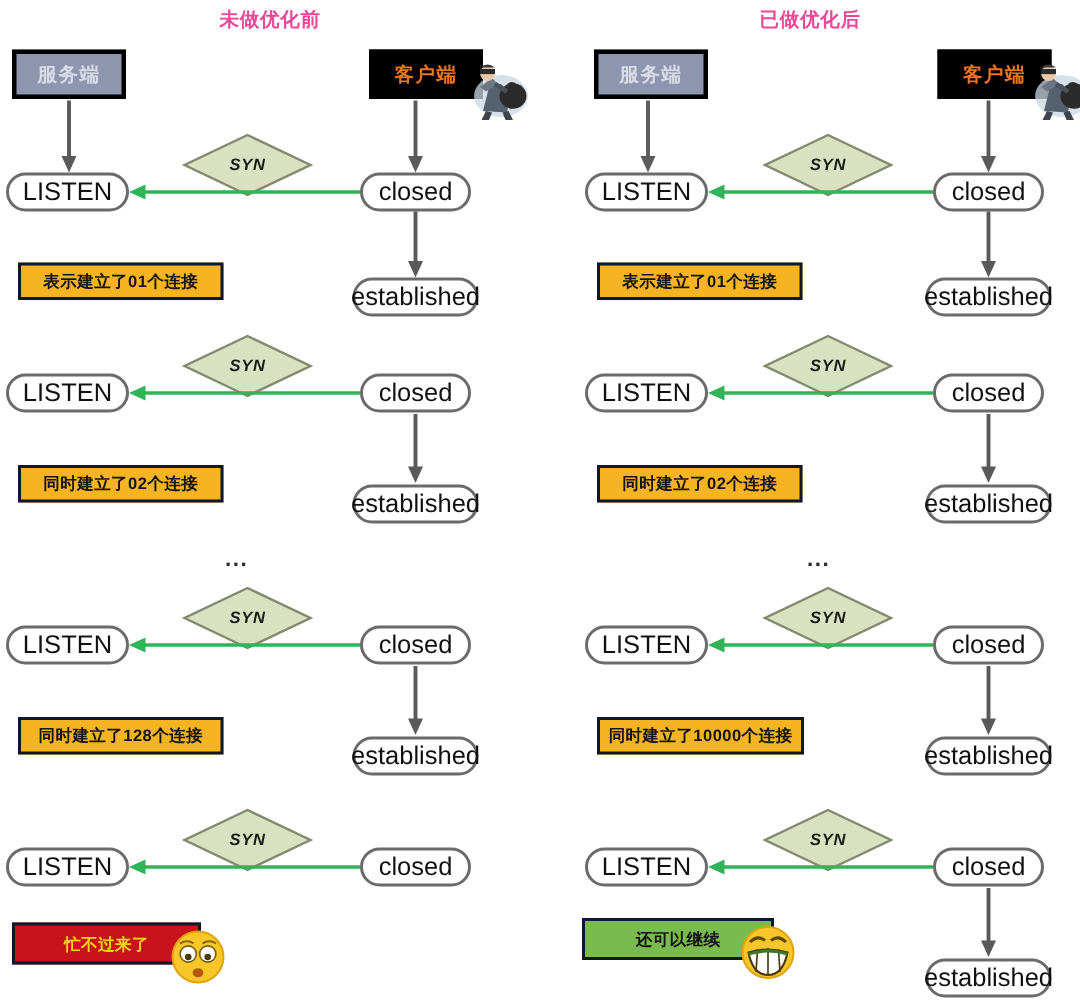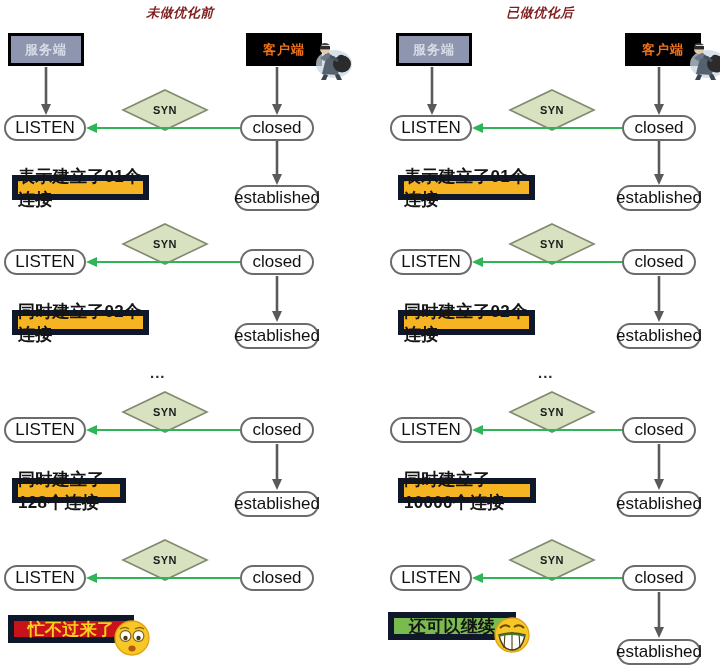--- a/index.html
+++ b/index.html
@@ -36,9 +36,8 @@
     text-align: center;
     font-size: 13px;
     font-weight: bold;
-    color: #7f1d1d;
+    color: #ec4899;
     letter-spacing: 0.5px;
-    font-style: italic;
   }
 
   

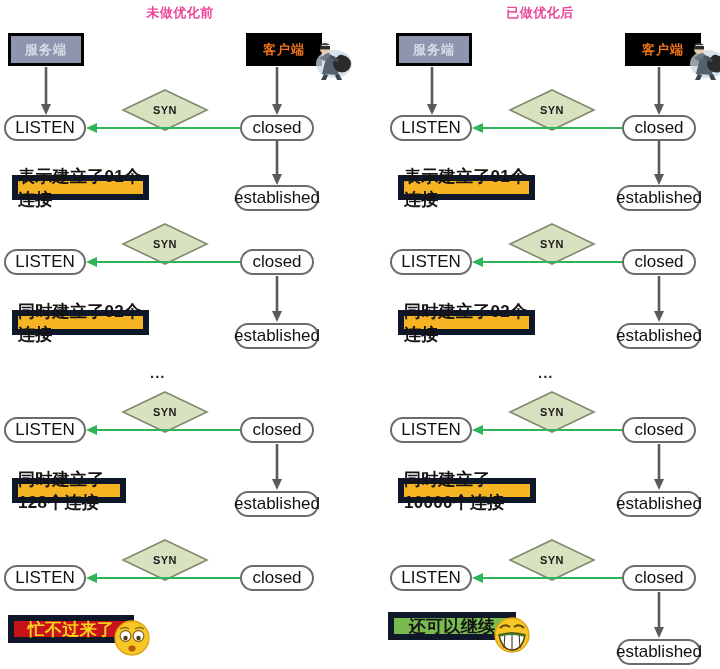--- a/index.html
+++ b/index.html
@@ -100,6 +100,7 @@
     position: absolute;
     width: 88px;
     height: 44px;
+    font-style: italic;
   }
   .syn .syn-label {
     position: absolute;

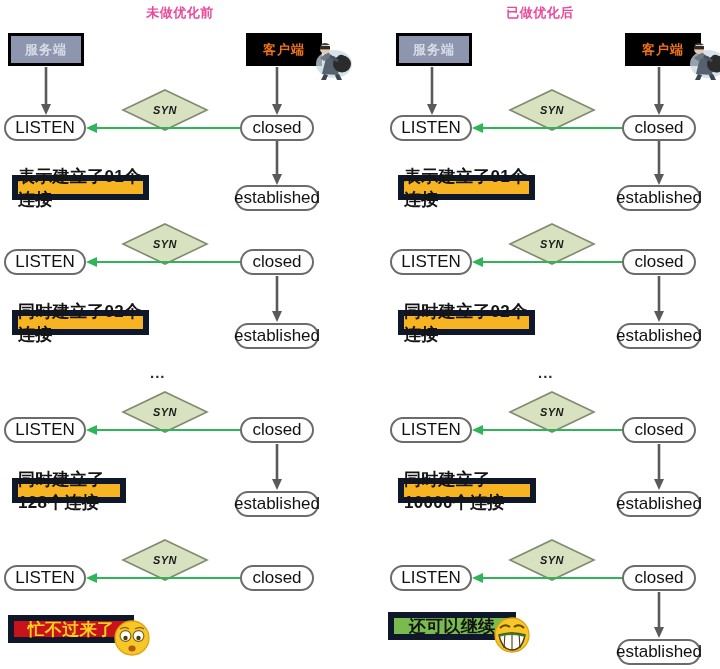--- a/index.html
+++ b/index.html
@@ -123,12 +123,12 @@
   
   .note {
     position: absolute;
-    border: 6px solid #0f172a;
+    border: 2px solid #0f172a;
     box-sizing: border-box;
     display: flex;
     align-items: center;
     justify-content: center;
-    font-size: 17px;
+    font-size: 11px;
     font-weight: bold;
     letter-spacing: 0.3px;
     height: 25px;

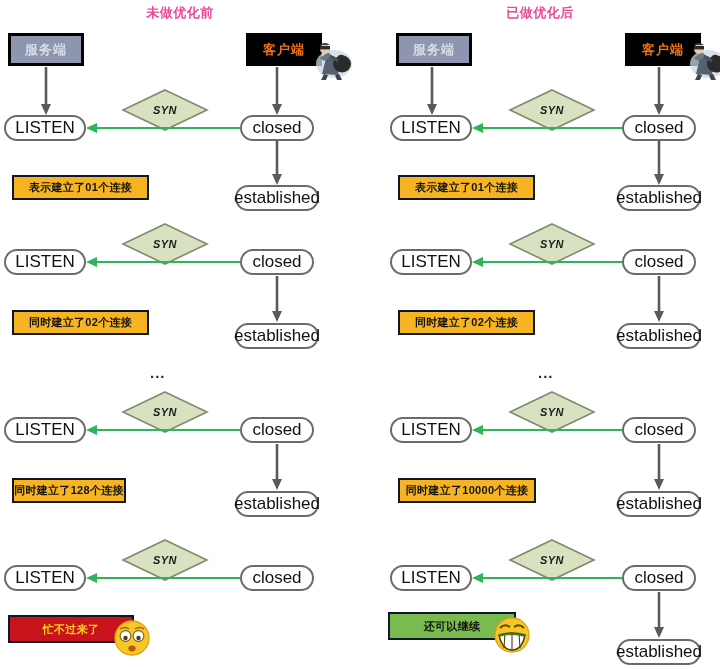--- a/index.html
+++ b/index.html
@@ -244,7 +244,7 @@
       <line x1="277" y1="27" x2="277" y2="63" stroke="#5a5a5a" stroke-width="2.6"></line>
       <polygon points="277,73 272,62 282,62" fill="#5a5a5a"></polygon>
     </svg>
-    <div class="note amber" style="left:12px; top:478px; width:114px">同时建立了128个连接</div>
+    <div class="note amber" style="left:12px; top:478px; width:137px">同时建立了128个连接</div>
 
     <div class="node listen" style="top:565px">LISTEN</div>
     <div class="node closed" style="top:565px">closed</div>

